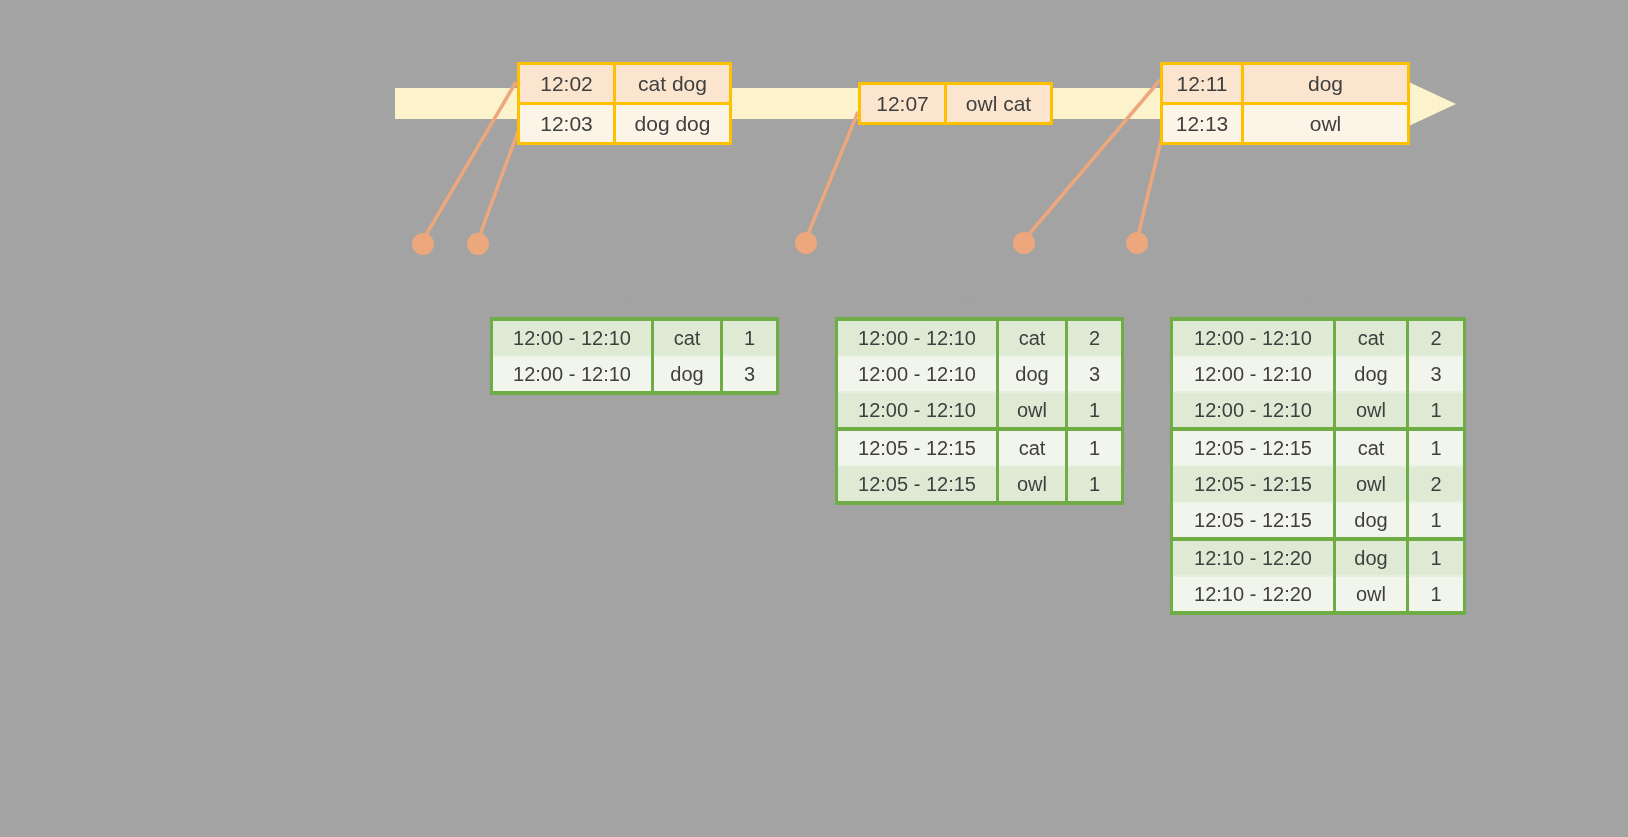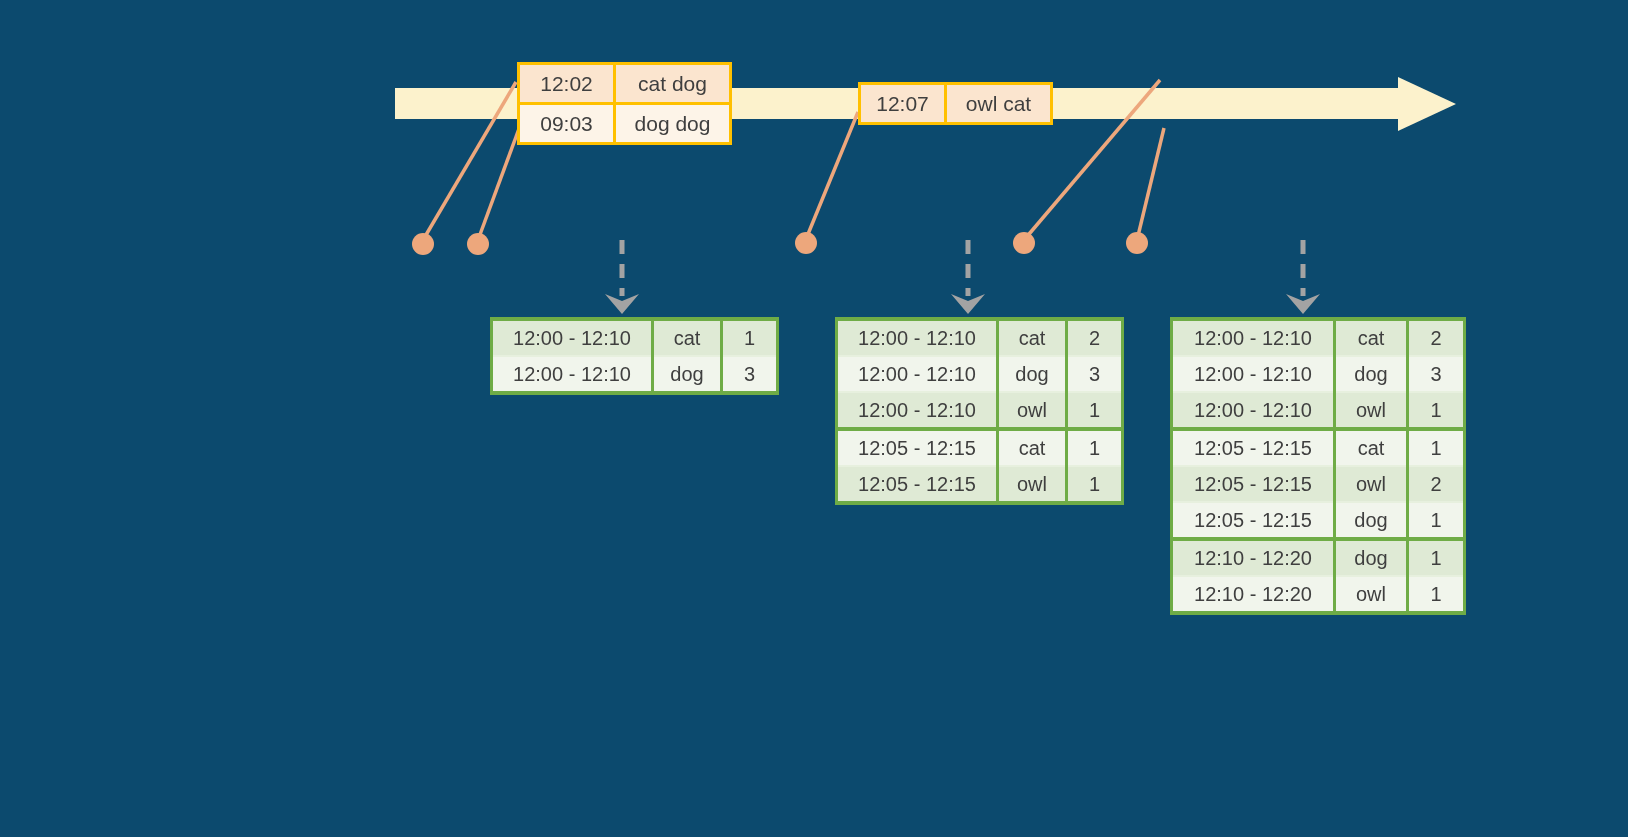--- a/index.html
+++ b/index.html
@@ -4,7 +4,7 @@
 <style>
   html,body{margin:0;padding:0;background:#000;}
   .stage{
-    position:relative;width:1628px;height:837px;background:#0c4a6e;
+    position:relative;width:1628px;height:837px;background:#a3a3a3;
     font-family:"Liberation Sans",sans-serif;color:#3f3f3f;overflow:hidden;
   }
   

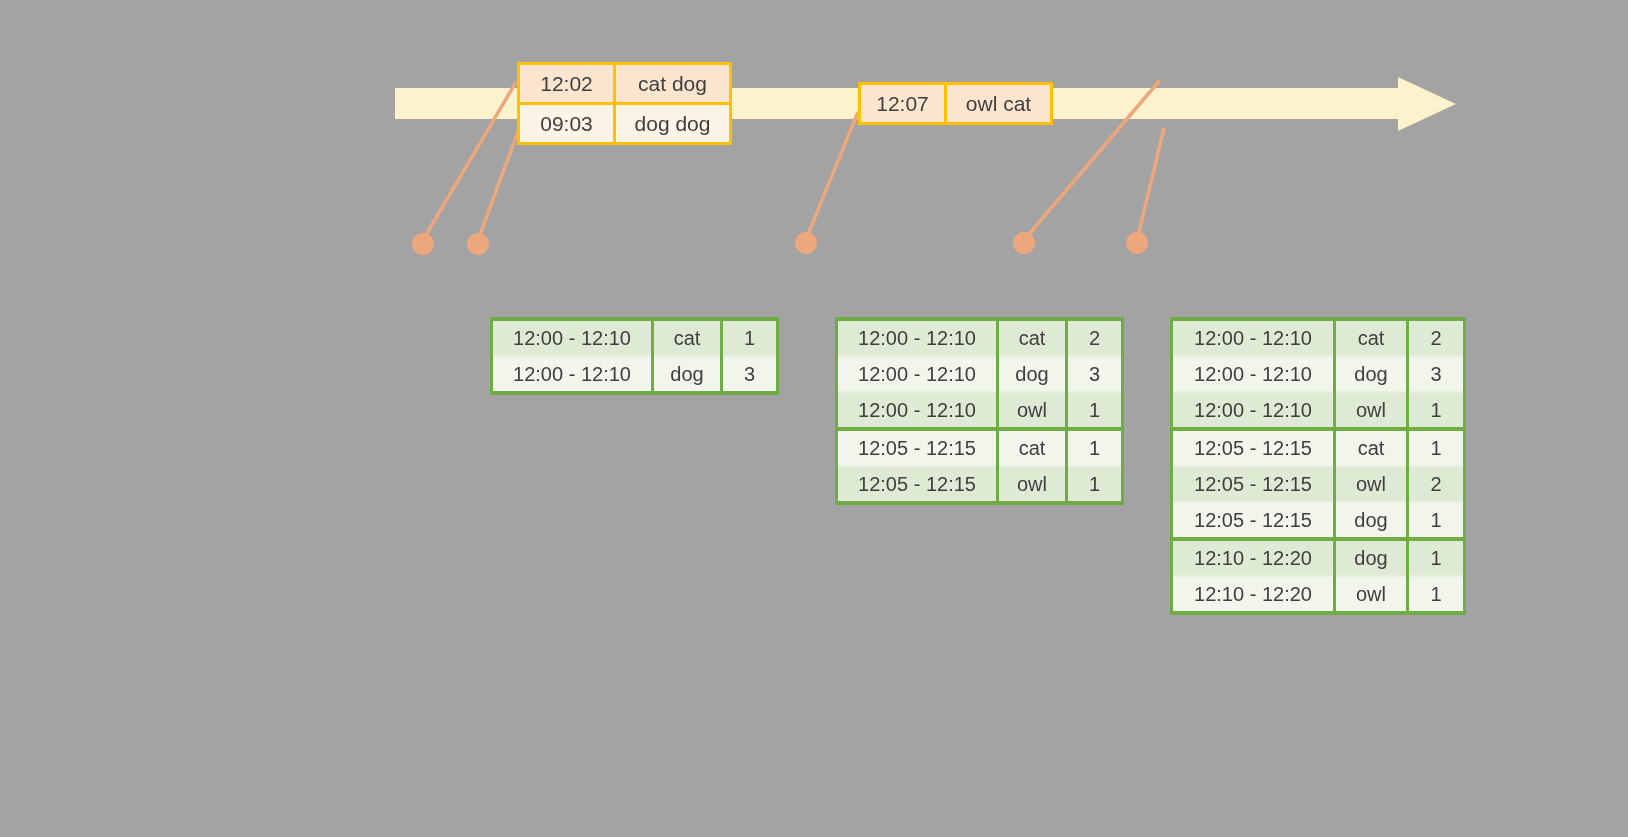--- a/index.html
+++ b/index.html
@@ -103,6 +103,18 @@
   </tbody>
     </table>
 
+  <table id="et3" class="event-table">
+    <tbody>
+        <tr>
+      <td>12:11</td>
+      <td>dog</td>
+    </tr>
+    <tr>
+      <td>12:13</td>
+      <td>owl</td>
+    </tr>
+  </tbody>
+    </table>
 
   <table id="rt1" class="result-table">
     <tbody>

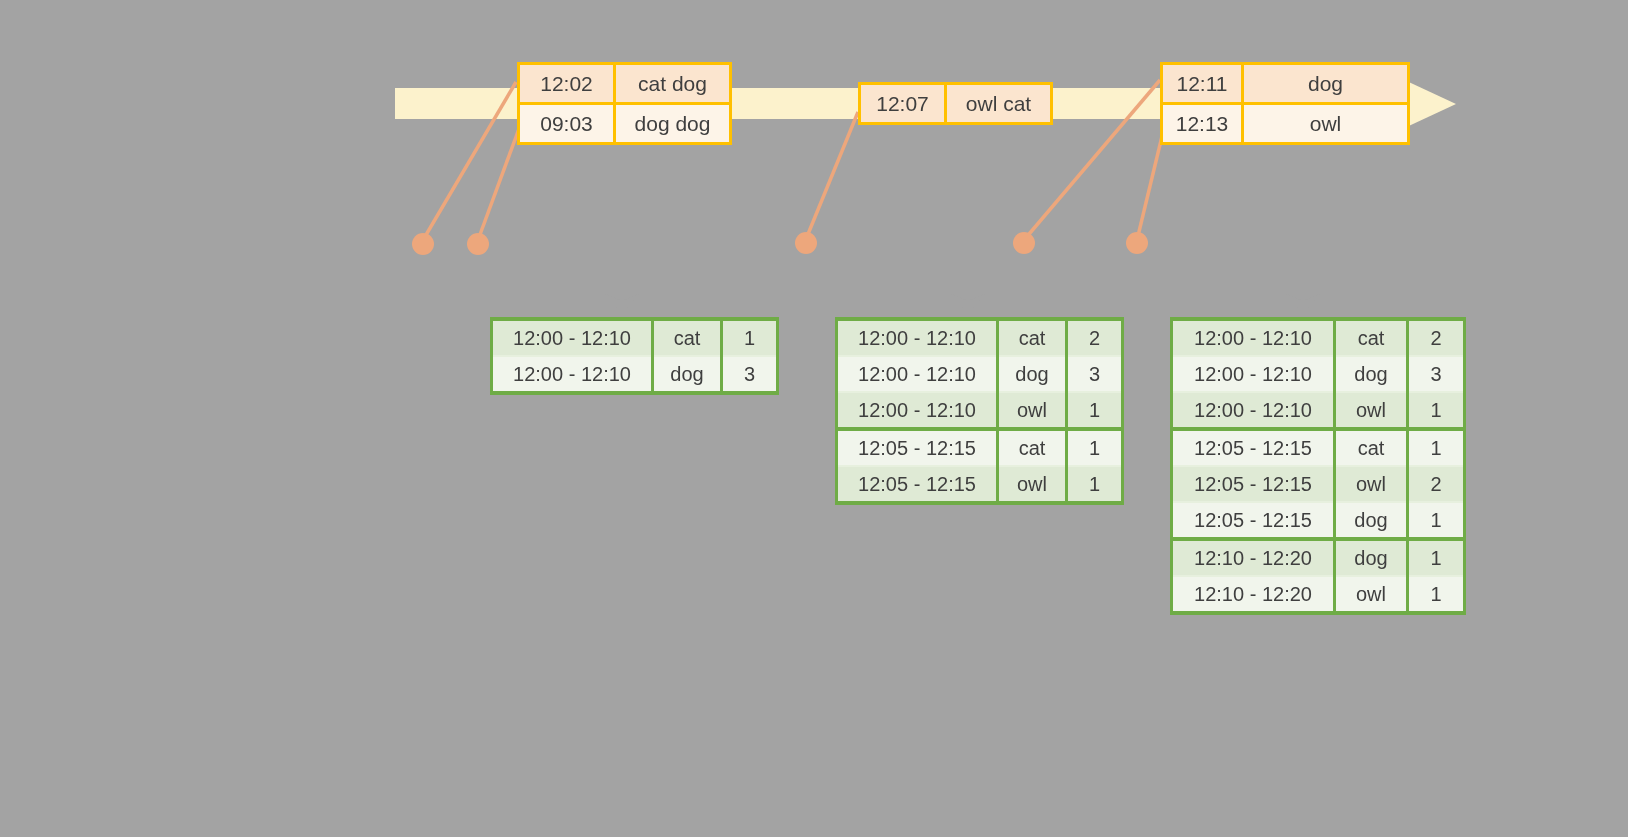--- a/index.html
+++ b/index.html
@@ -88,7 +88,7 @@
       <td>cat dog</td>
     </tr>
     <tr>
-      <td>09:03</td>
+      <td>12:03</td>
       <td>dog dog</td>
     </tr>
   </tbody>

